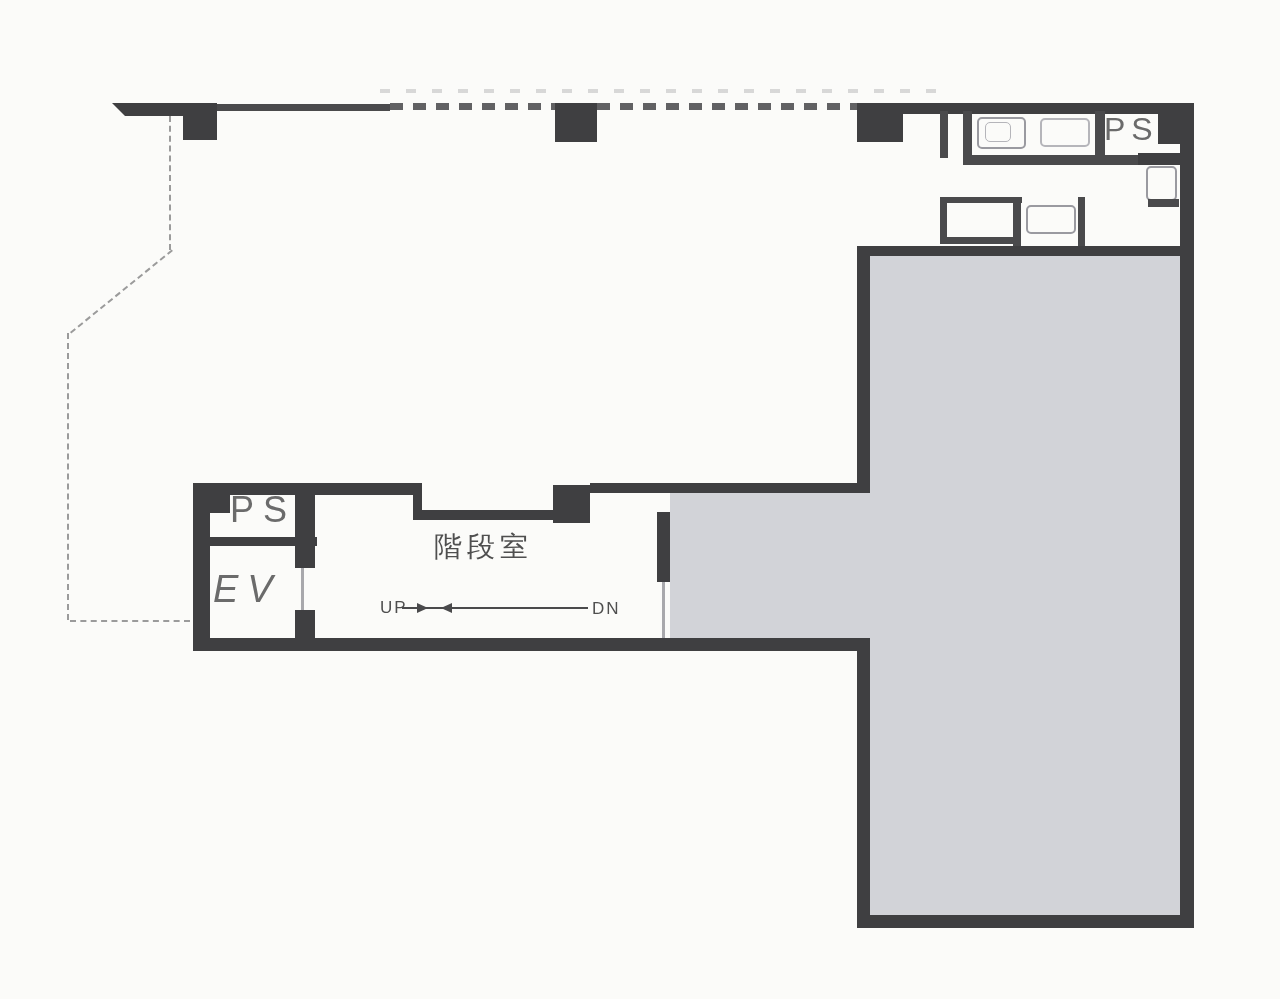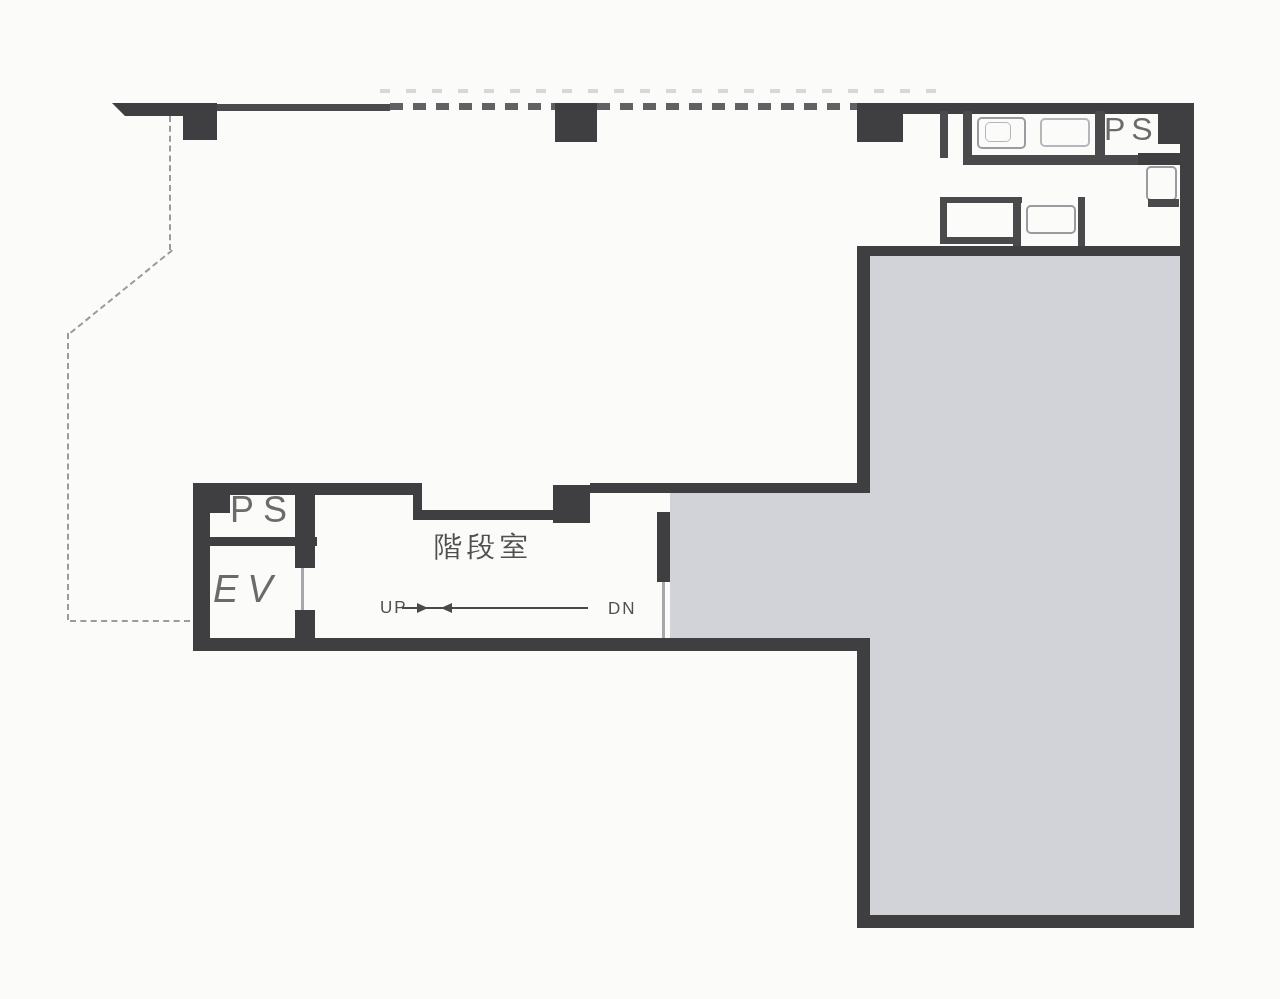--- a/index.html
+++ b/index.html
@@ -118,7 +118,7 @@
   <div class="wt" style="left:402px;top:607px;width:186px;height:2px;"></div>
   <div class="tri-right" style="left:417px;top:603px;"></div>
   <div class="tri-left" style="left:441px;top:603px;"></div>
-  <div class="lbl" style="left:592px;top:600px;font-size:17px;color:var(--text-dark);letter-spacing:2px;margin-left:16px;">DN</div>
+  <div class="lbl" style="left:592px;top:600px;font-size:17px;color:var(--text-dark);letter-spacing:2px;">DN</div>
 
 </div>
 

